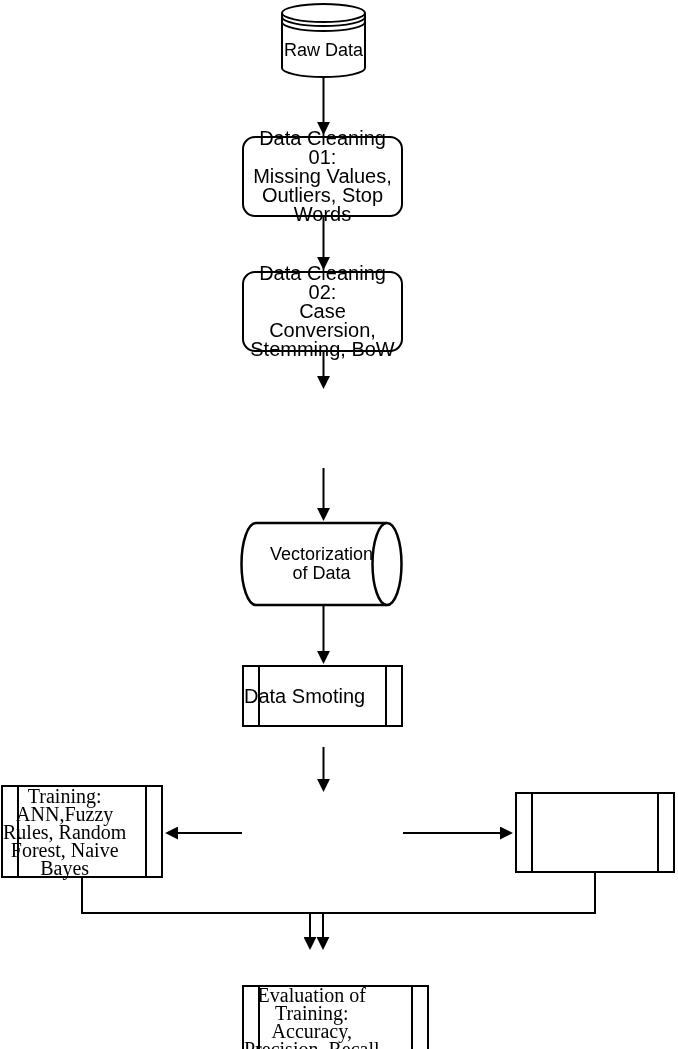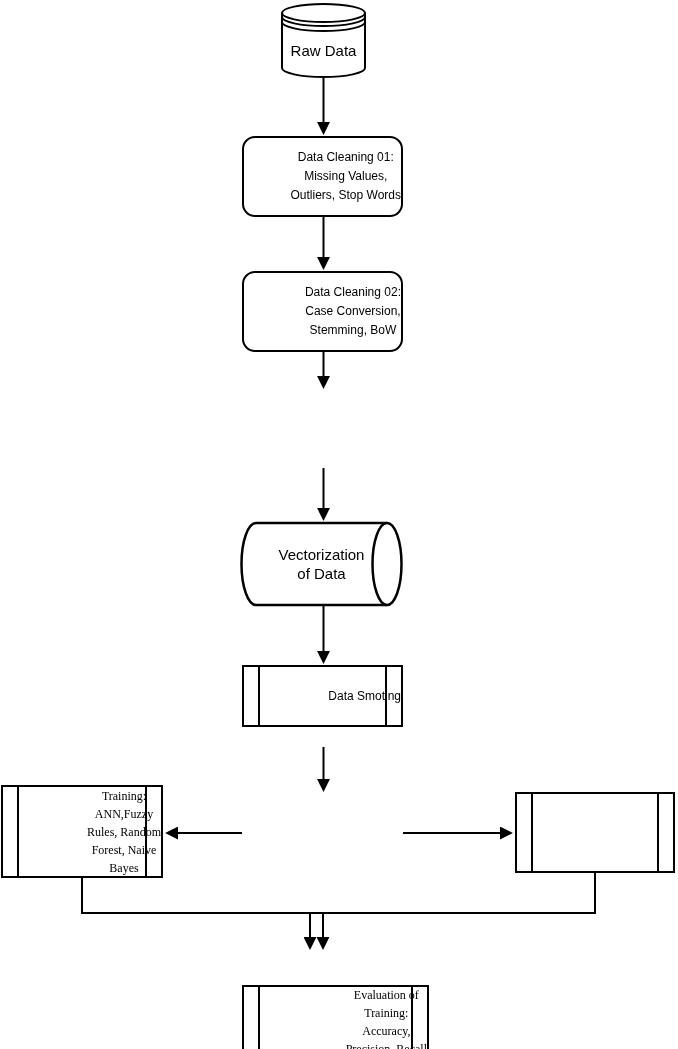--- a/index.html
+++ b/index.html
@@ -49,7 +49,7 @@
     justify-content: center;
     text-align: center;
     white-space: pre-line;
-    font-size: 15px;
+    font-size: 18px;
     line-height: 19px;
   }
   .tight { line-height: 18px; font-family: Liberation Serif, serif; }

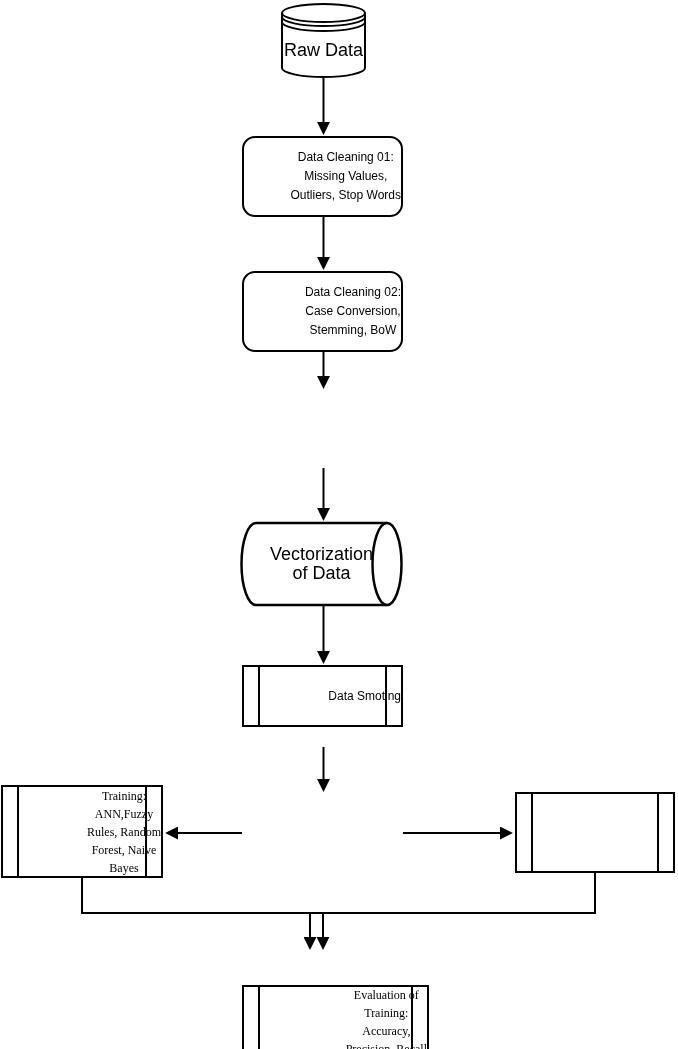--- a/index.html
+++ b/index.html
@@ -19,10 +19,10 @@
     box-sizing: border-box;
     display: flex;
     align-items: center;
-    justify-content: flex-end;
+    justify-content: flex-start;
     text-align: center;
     white-space: pre-line;
-    font-size: 12px;
+    font-size: 20px;
     line-height: 19px;
     background: #ffffff;
   }

